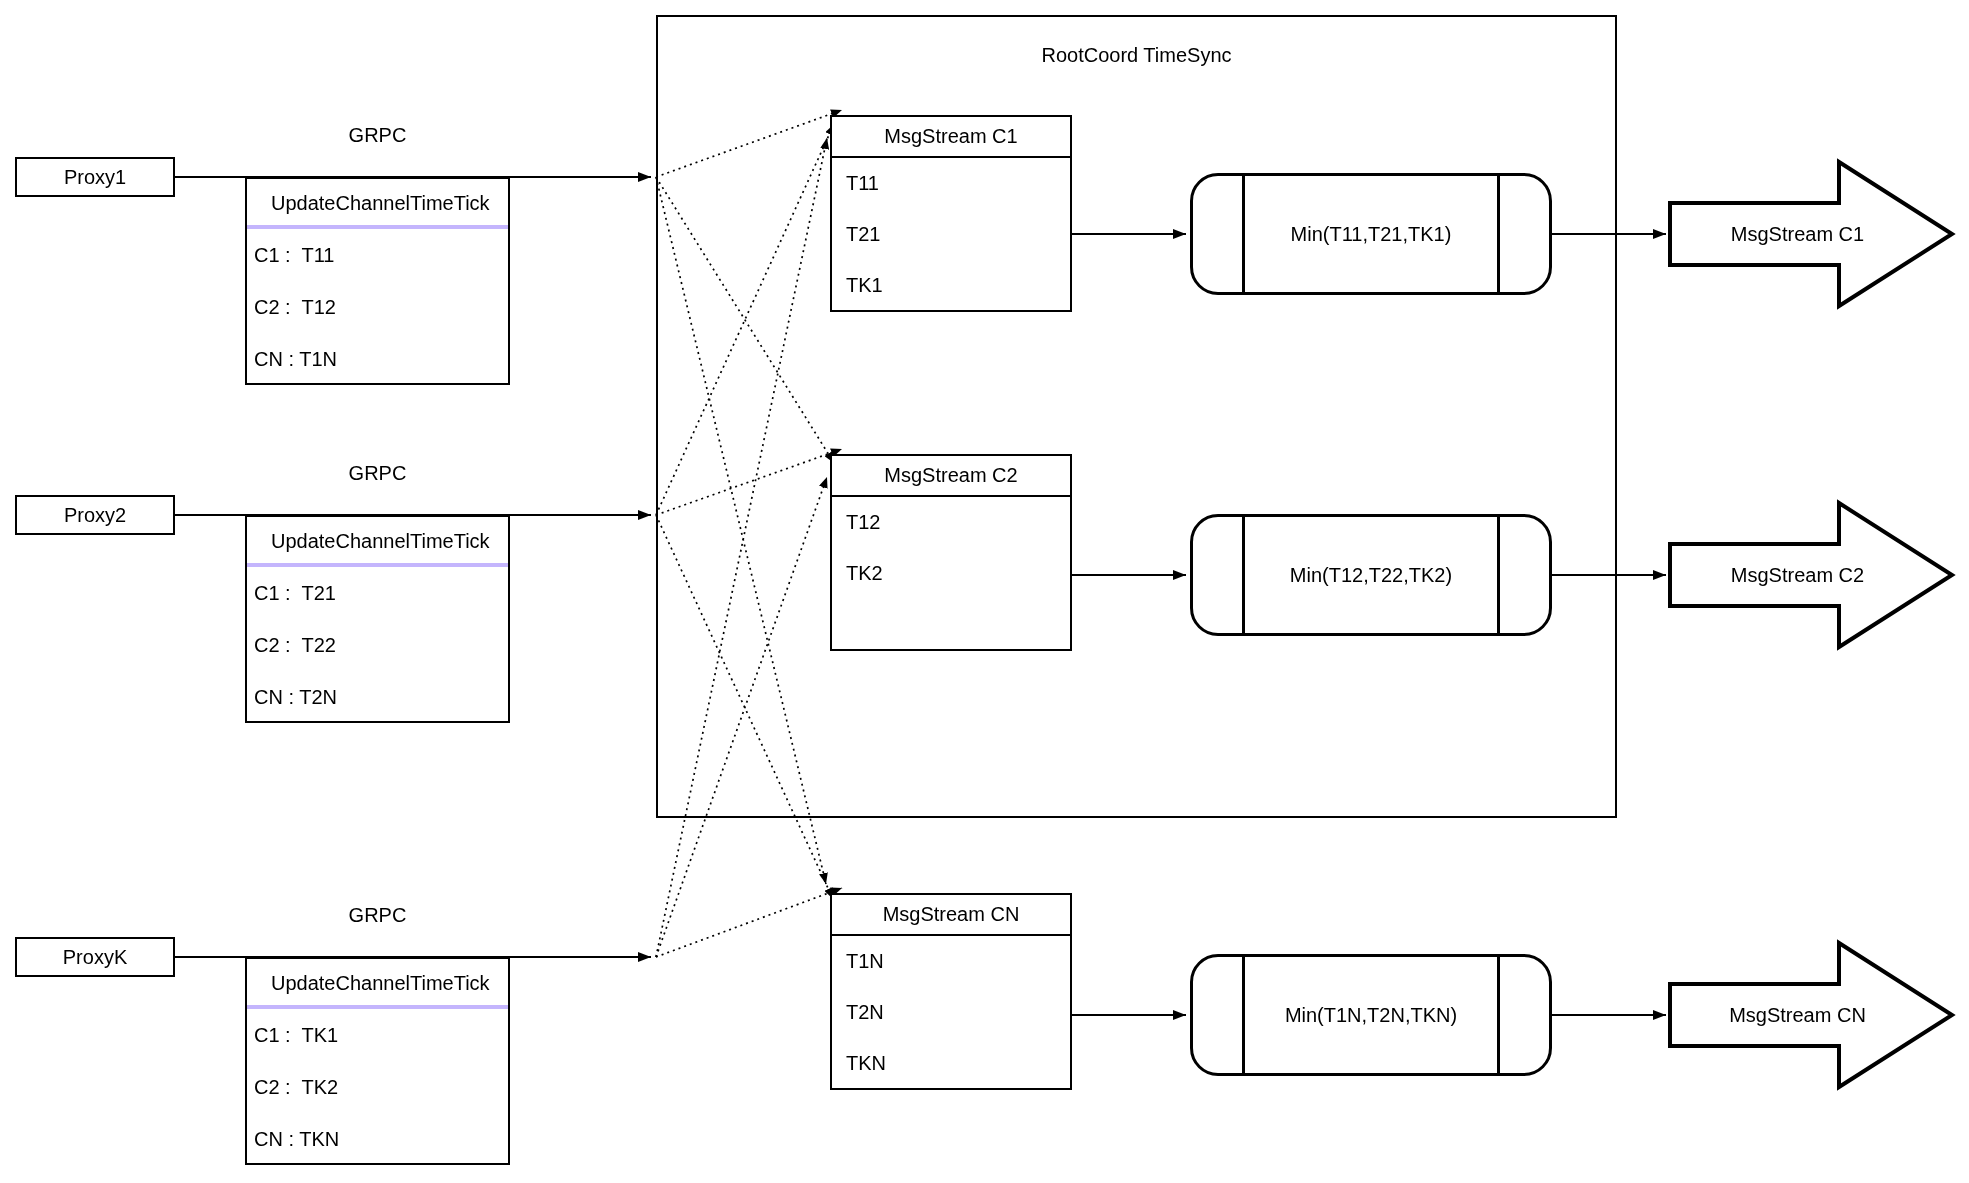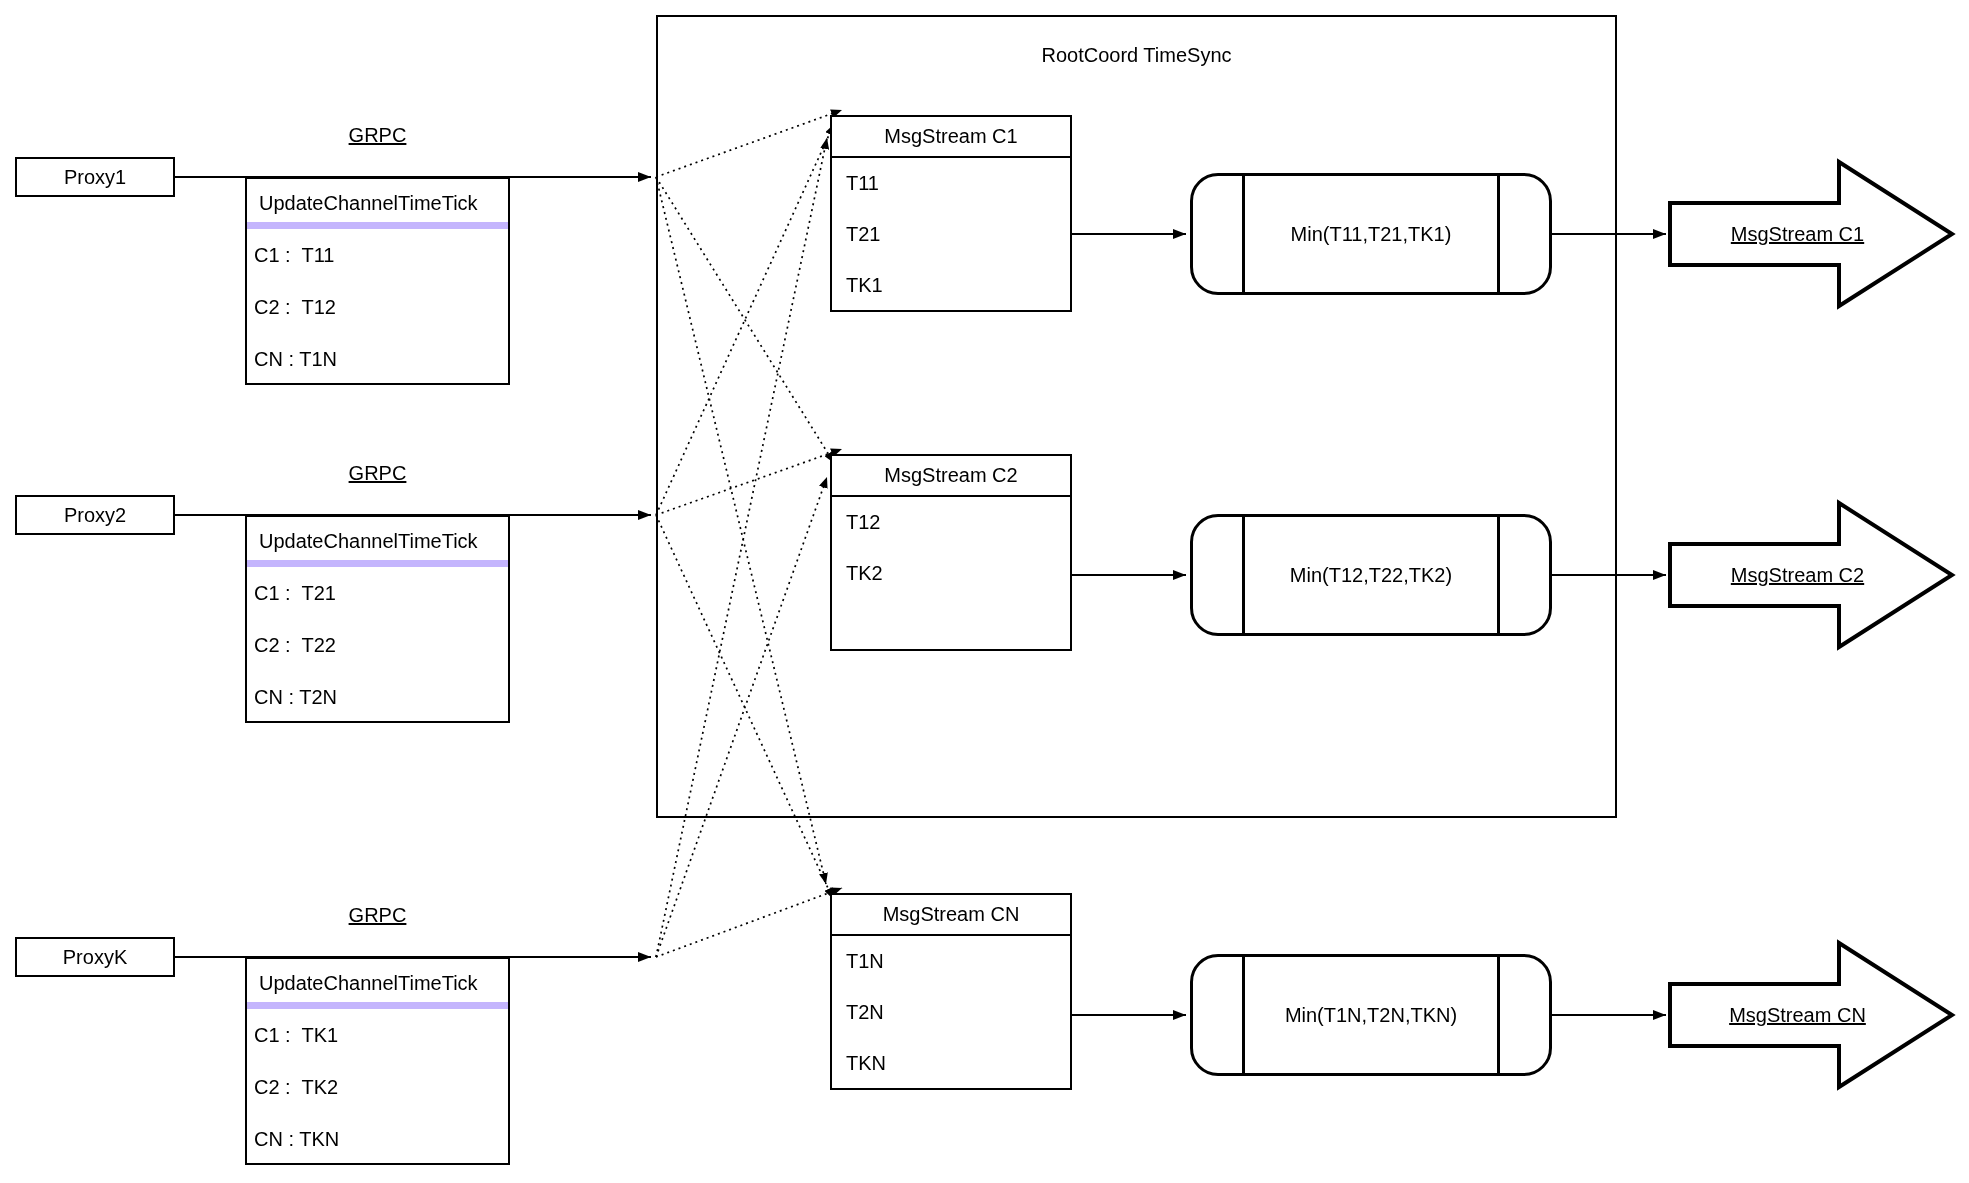--- a/index.html
+++ b/index.html
@@ -8,7 +8,7 @@
   .canvas { position:relative; width:1969px; height:1183px; background:#fff; overflow:hidden; }
   .wires { position:absolute; left:0; top:0; z-index:1; }
   .node { position:absolute; z-index:2; background:#fff; border:2px solid #000; }
-  .label { position:absolute; z-index:3; background:transparent;text-decoration:underline; }
+  .label { position:absolute; z-index:3; background:transparent; }
 
   .proxy-box { left:15px; width:160px; height:40px; display:flex; align-items:center; justify-content:center;
                font-size:20px; }

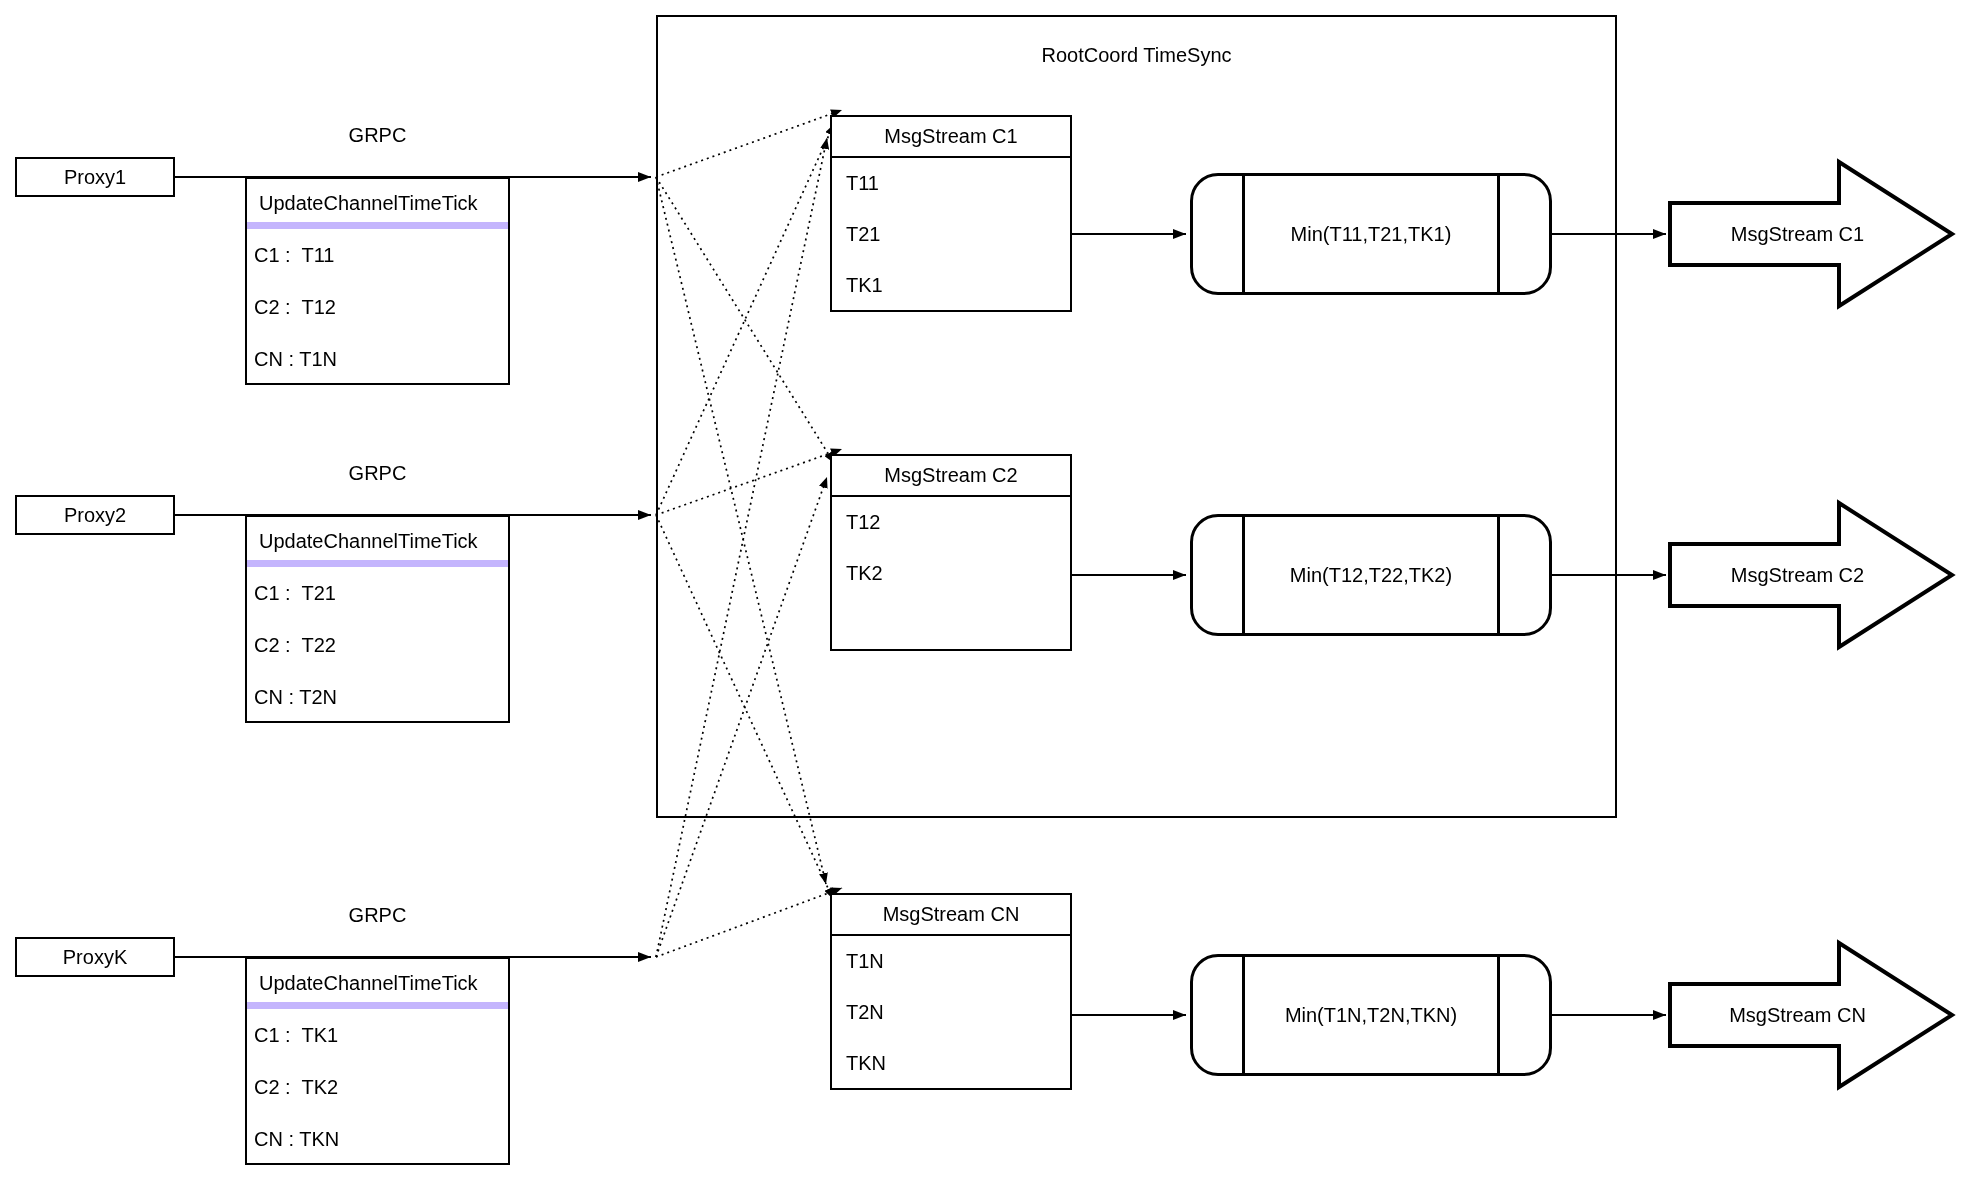--- a/index.html
+++ b/index.html
@@ -15,7 +15,7 @@
   .grpc-label { left:245px; width:265px; height:26px; text-align:center; font-size:20px; line-height:26px; }
 
   .tick-table { left:245px; width:265px; height:208px; font-size:20px; }
-  .tick-table .hdr { height:50px; line-height:48px; border-bottom:7px solid #c4b5fd; padding-left:12px; }
+  .tick-table .hdr { height:50px; line-height:48px; border-bottom:4px solid #c4b5fd; padding-left:24px; }
   .tick-table .entry { height:52px; line-height:52px; padding-left:7px; white-space:pre; }
 
   .ms-table { left:830px; width:242px; height:197px; font-size:20px; }

